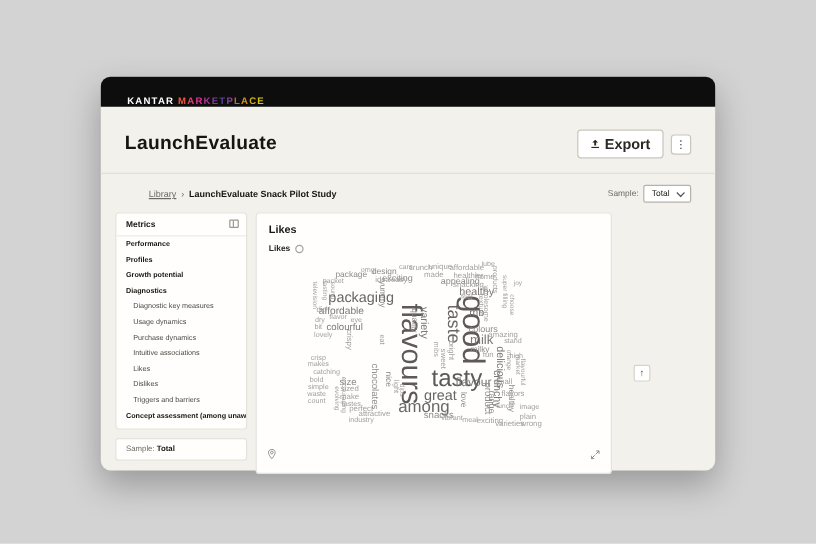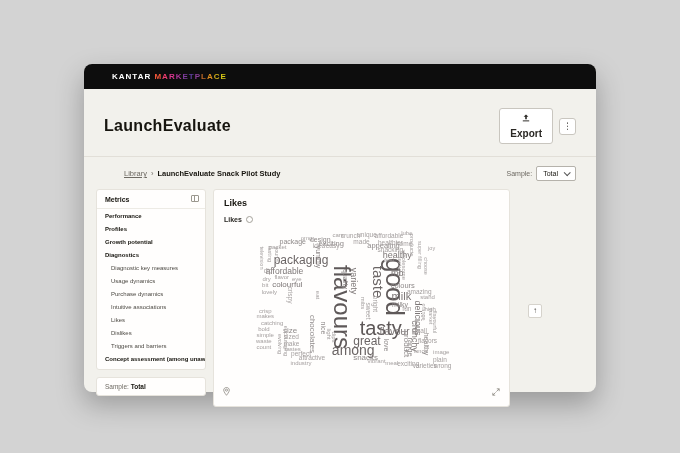--- a/index.html
+++ b/index.html
@@ -18,7 +18,7 @@
   
   .topbar {
     height: 25px; background: #0d0d0d; border-radius: 8px 8px 0 0;
-    display: flex; align-items: center; padding: 0 28px;
+    display: flex; align-items: flex-end; padding: 0 22px;
   }
   .brand { font-size: 8px; font-weight: bold; letter-spacing: 1px; color: #fff; white-space: nowrap; }
   .brand .mp-letter { font-weight: bold; }

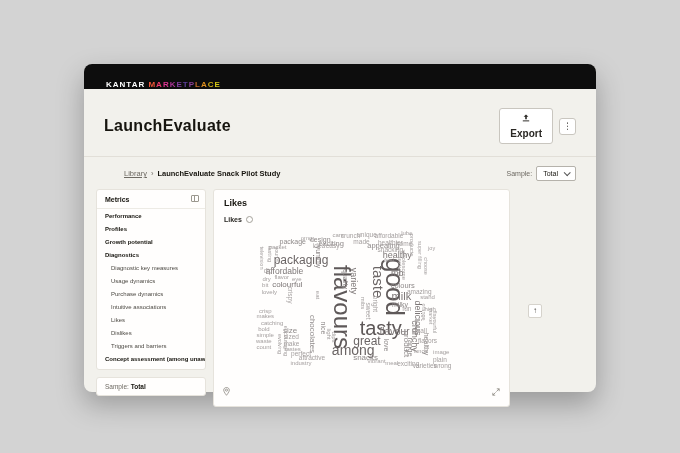--- a/index.html
+++ b/index.html
@@ -32,8 +32,8 @@
   .export-btn {
     display: flex; align-items: center; gap: 4px;
     background: #fff; border: 1px solid #c9c6bf; border-radius: 3px;
-    padding: 4px 10px; font-size: 10px; font-weight: bold; color: #2a2824;
-    font-family: "Liberation Sans", sans-serif; cursor: pointer; flex-direction: column;
+    padding: 4px 10px; font-size: 12px; font-weight: bold; color: #2a2824;
+    font-family: "Liberation Sans", sans-serif; cursor: pointer;
   }
   .kebab-btn {
     width: 17px; height: 17px; background: #fff; border: 1px solid #c9c6bf;

